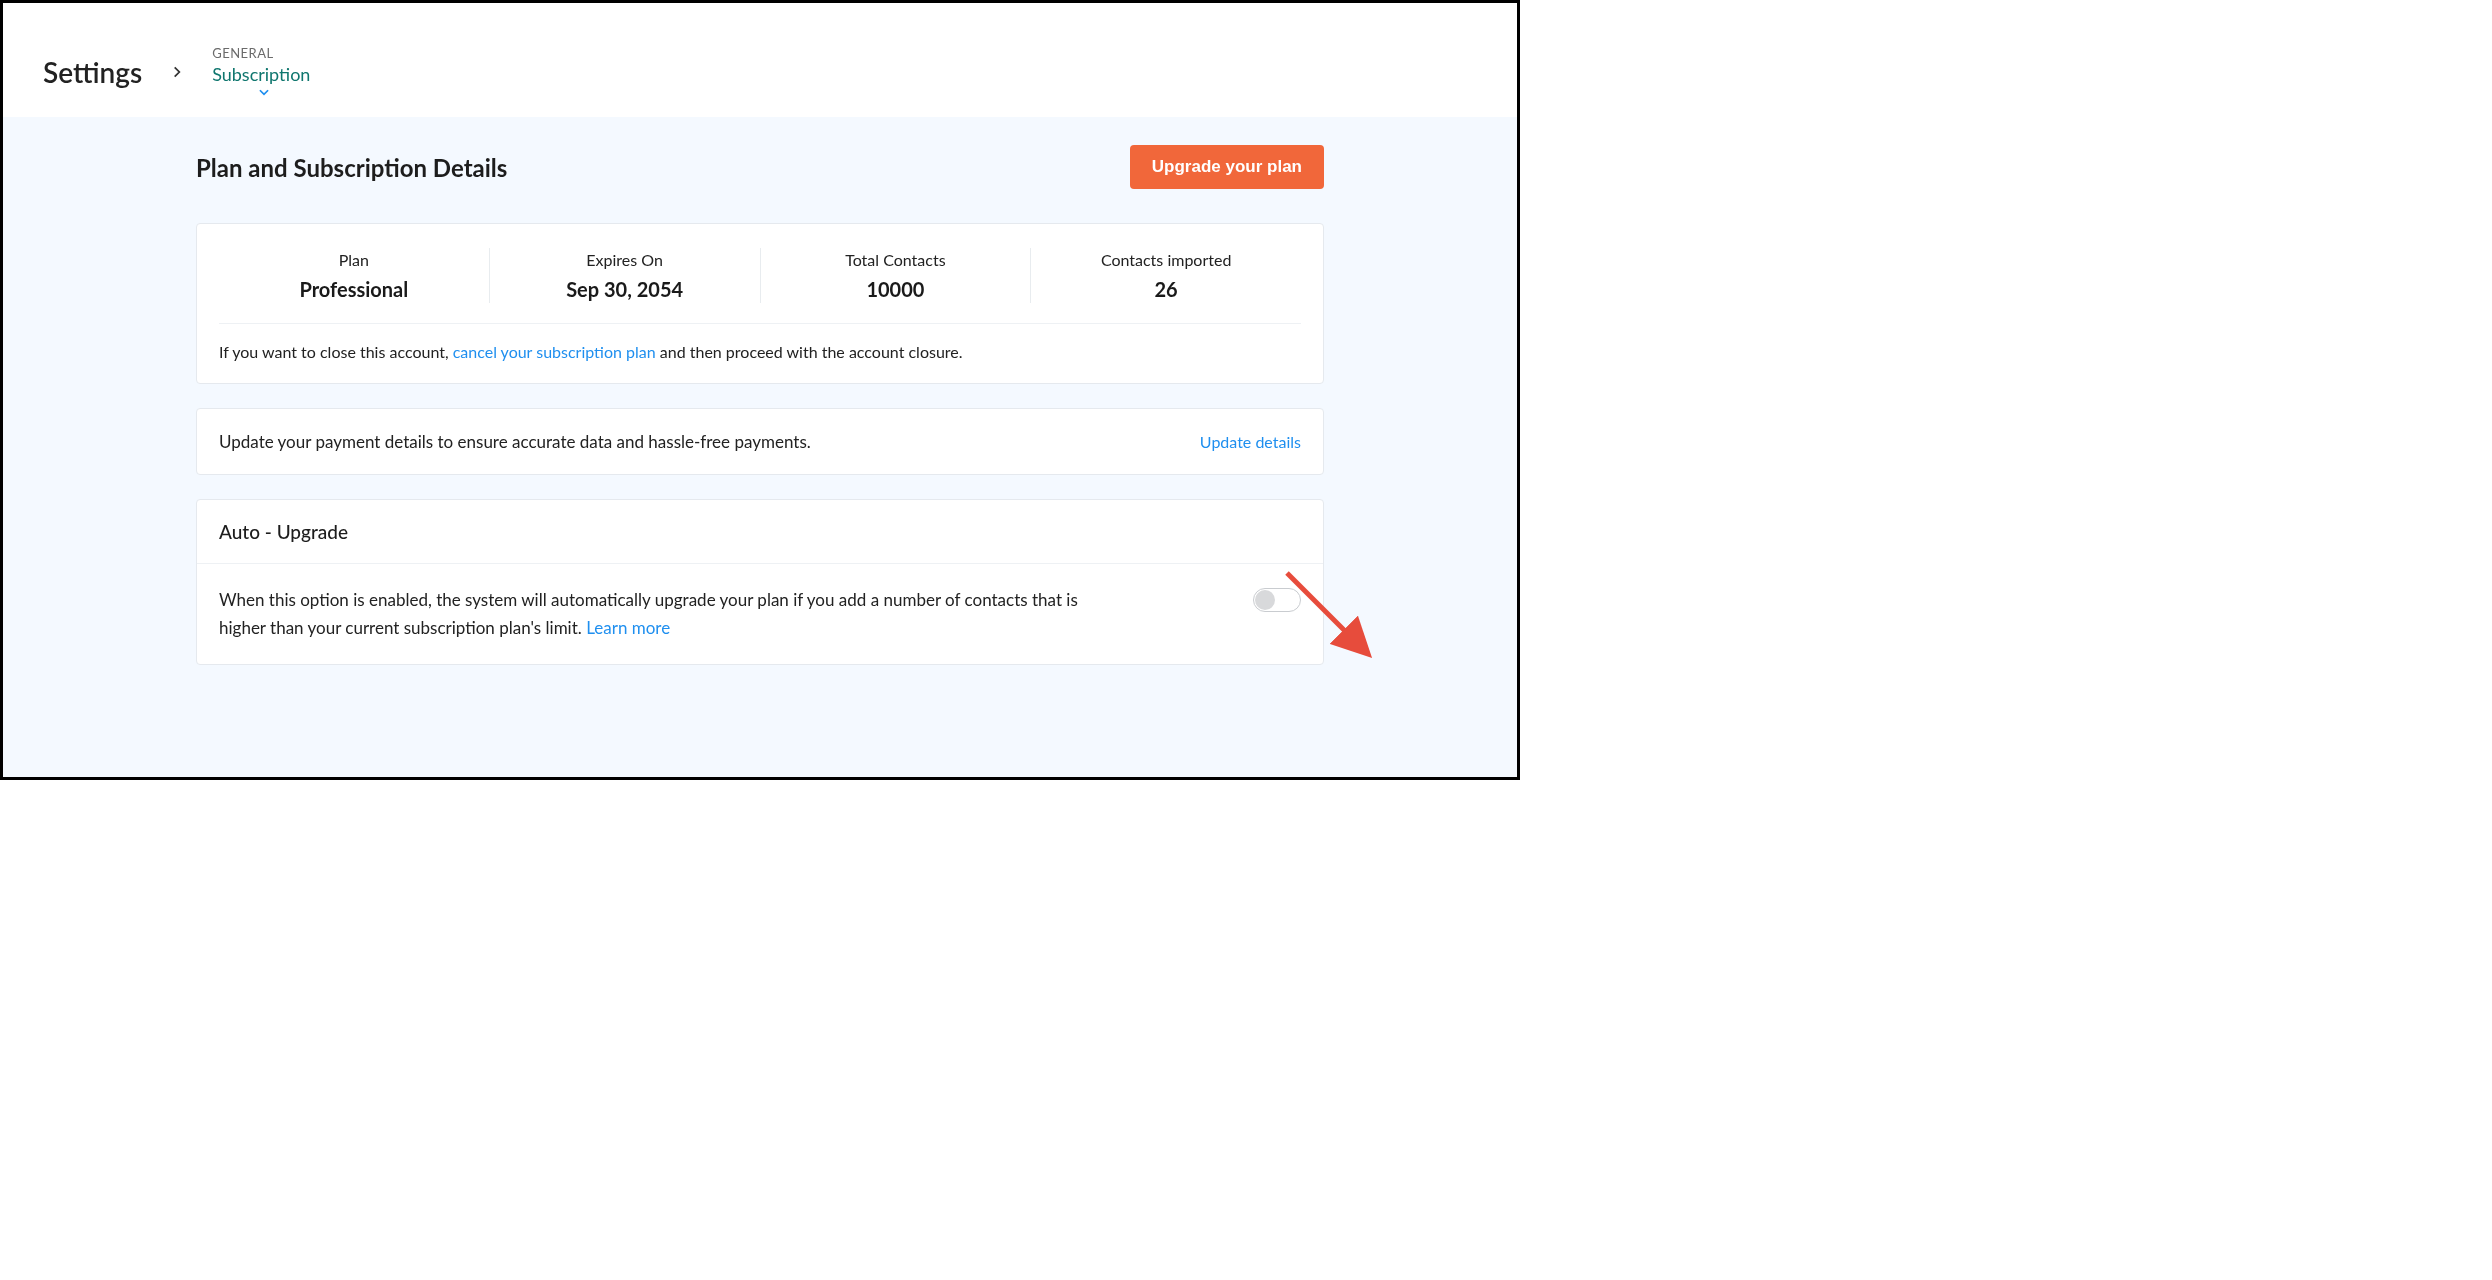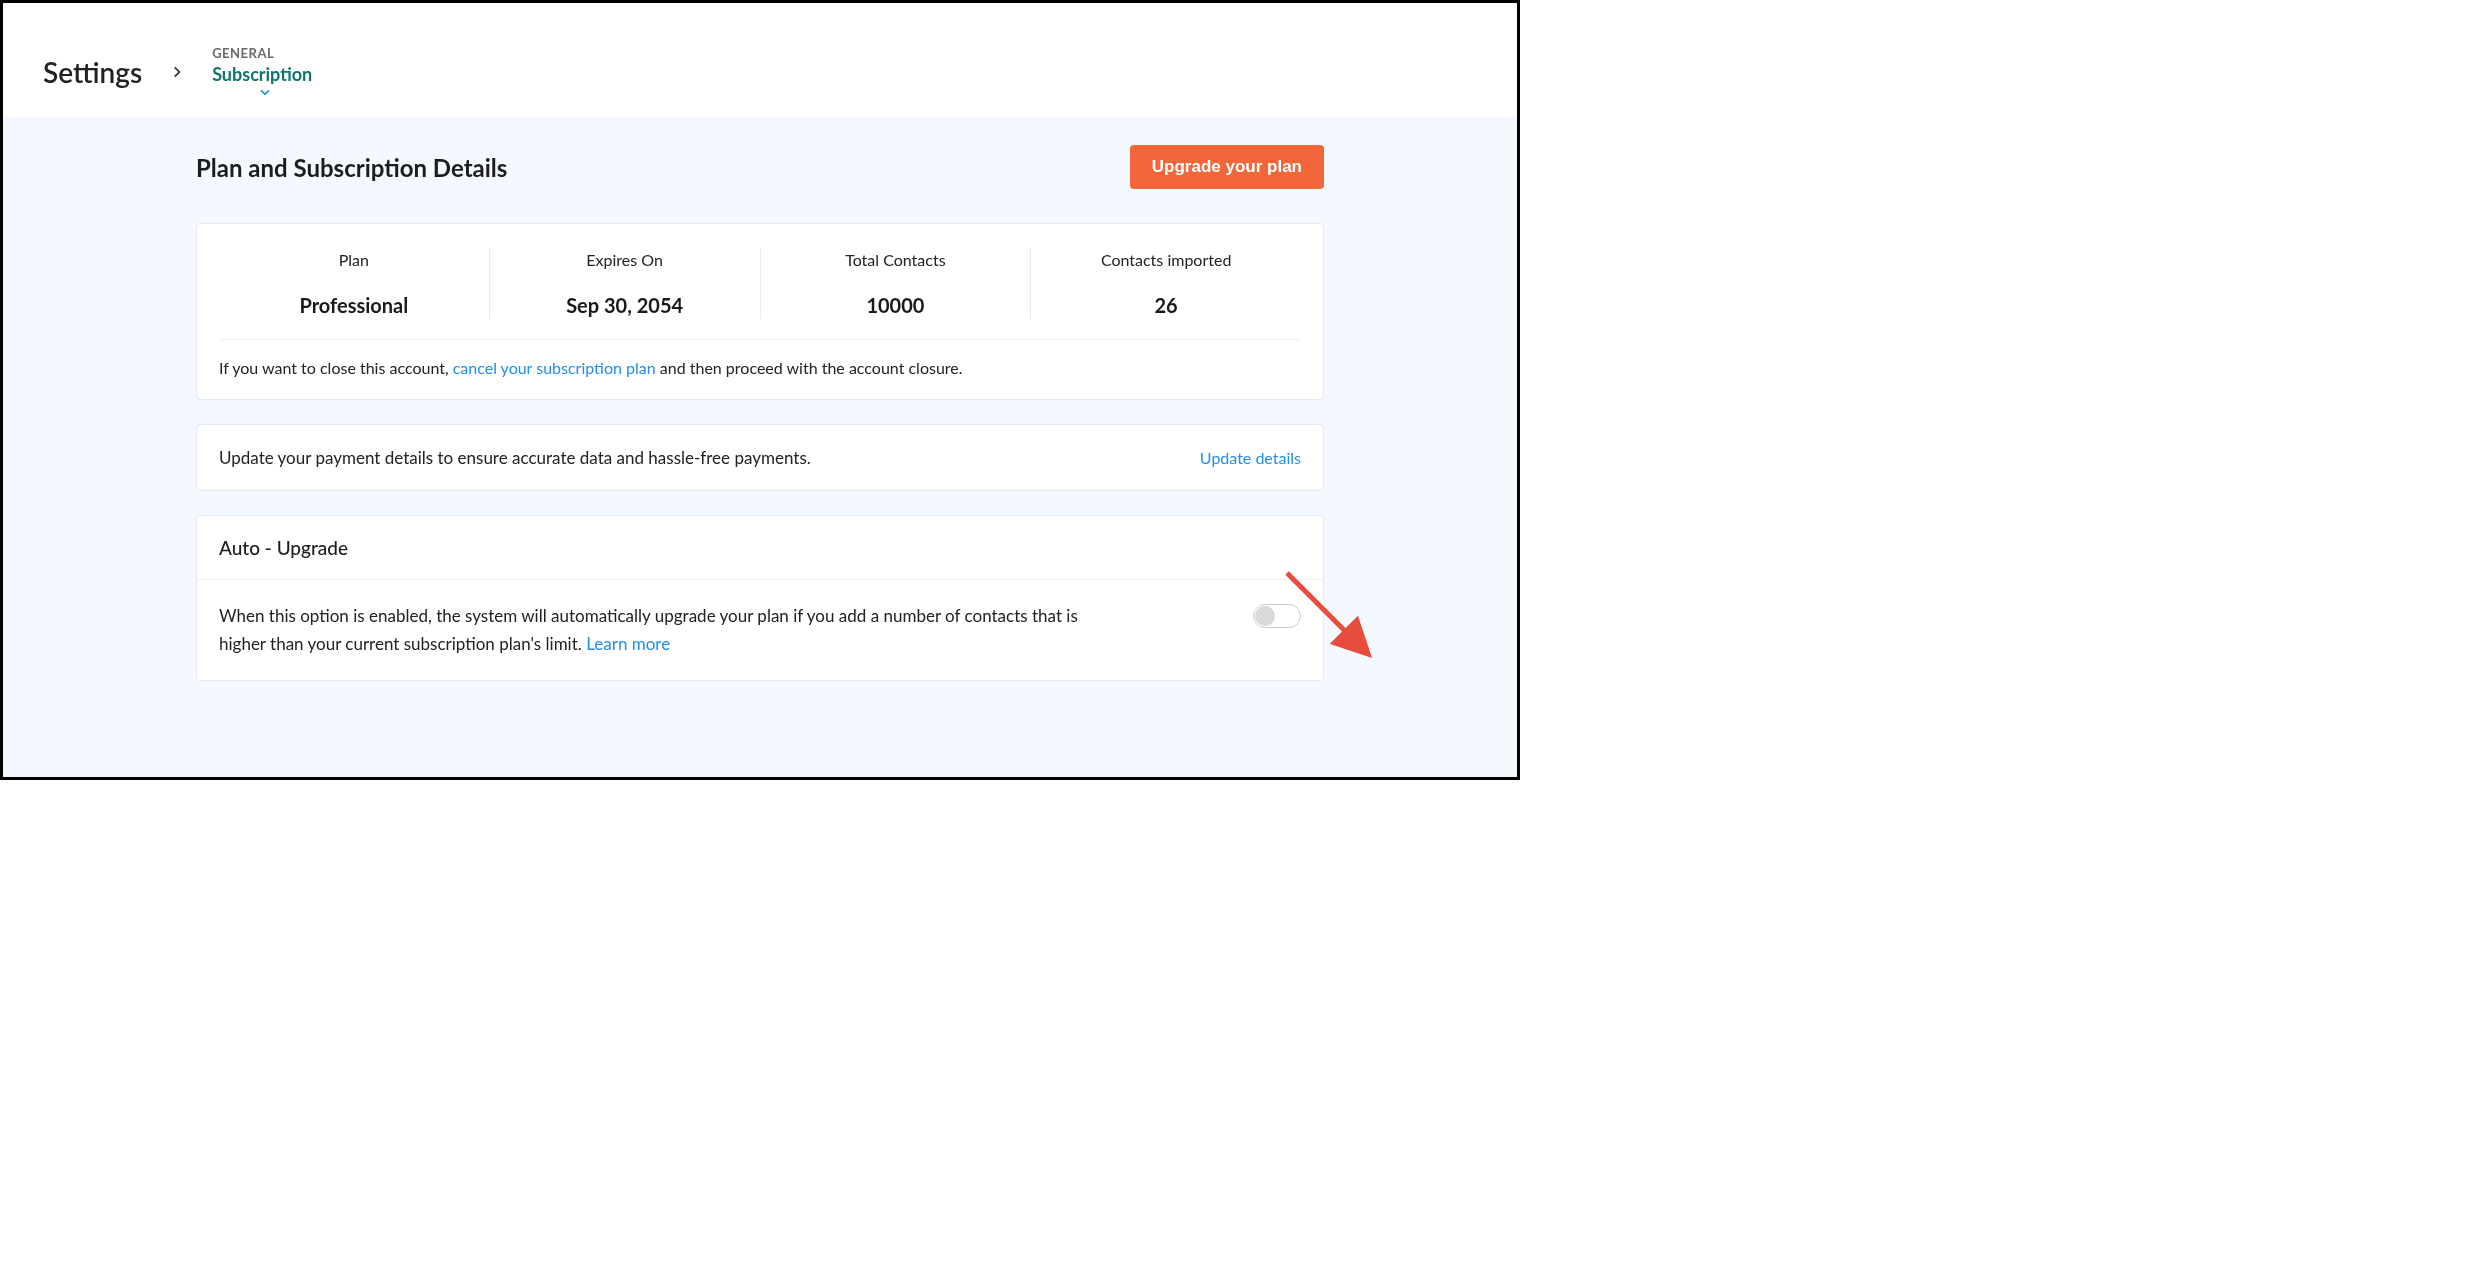--- a/index.html
+++ b/index.html
@@ -40,7 +40,6 @@
   .breadcrumb-stack {
     display: flex;
     flex-direction: column;
-    font-weight: bold;
   }
   .breadcrumb-top {
     font-size: 13px;

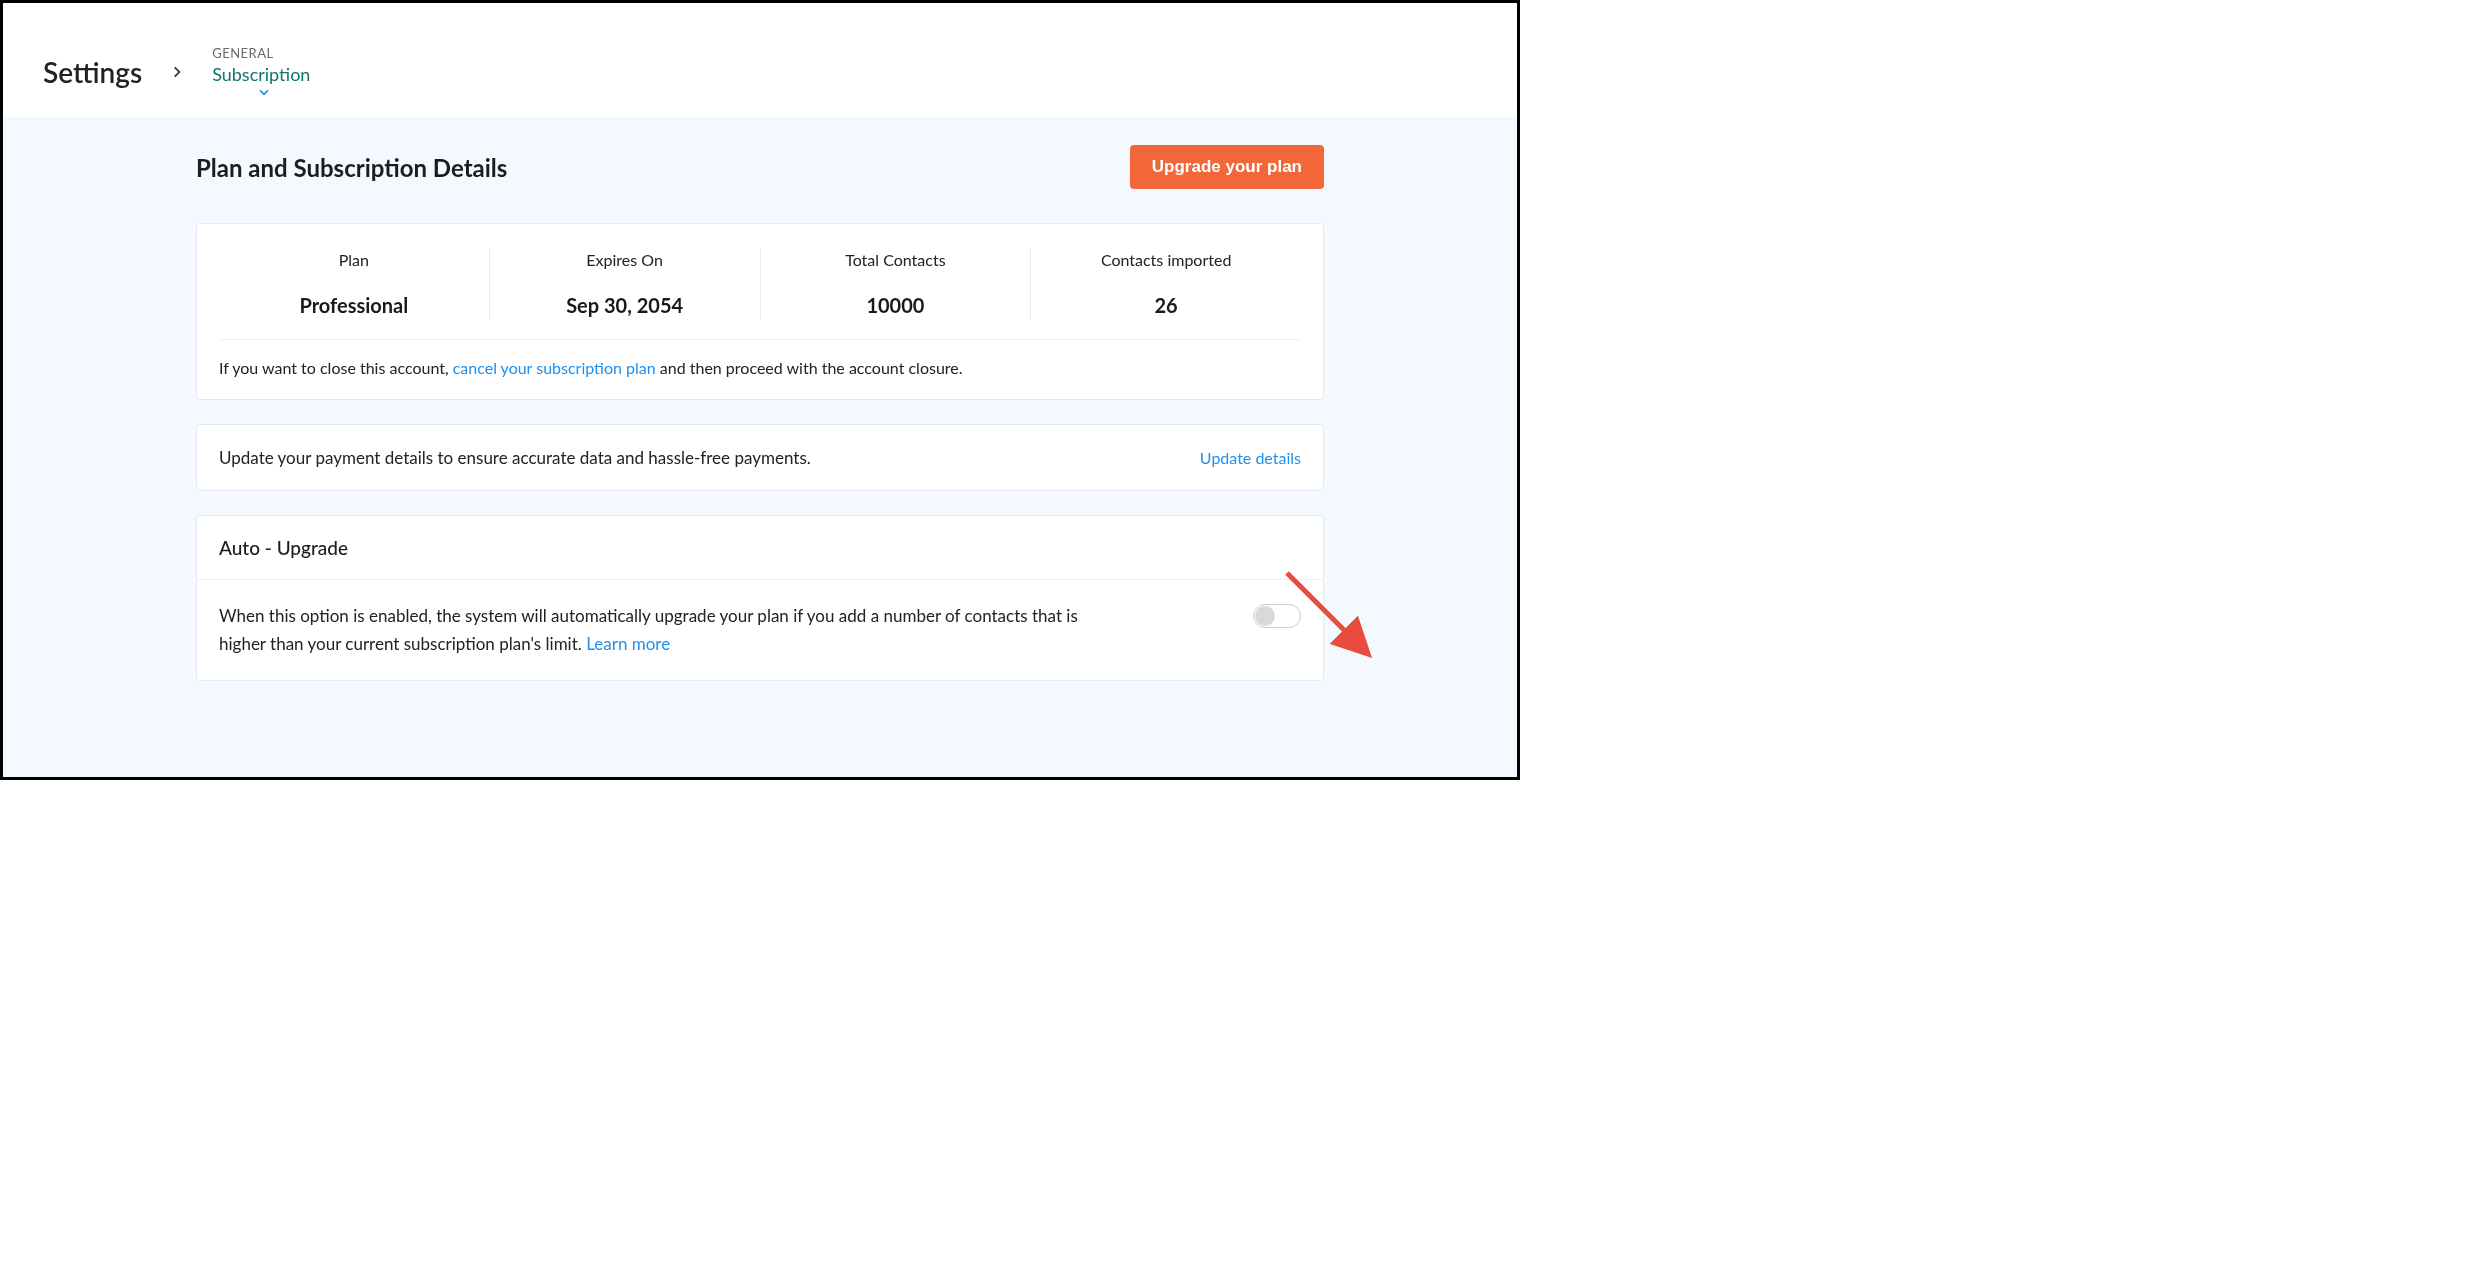--- a/index.html
+++ b/index.html
@@ -116,7 +116,7 @@
   .stat-label {
     font-size: 16px;
     color: #222;
-    margin-bottom: 24px;
+    margin-bottom: 8px;
     font-weight: 400;
   }
   .stat-value {

